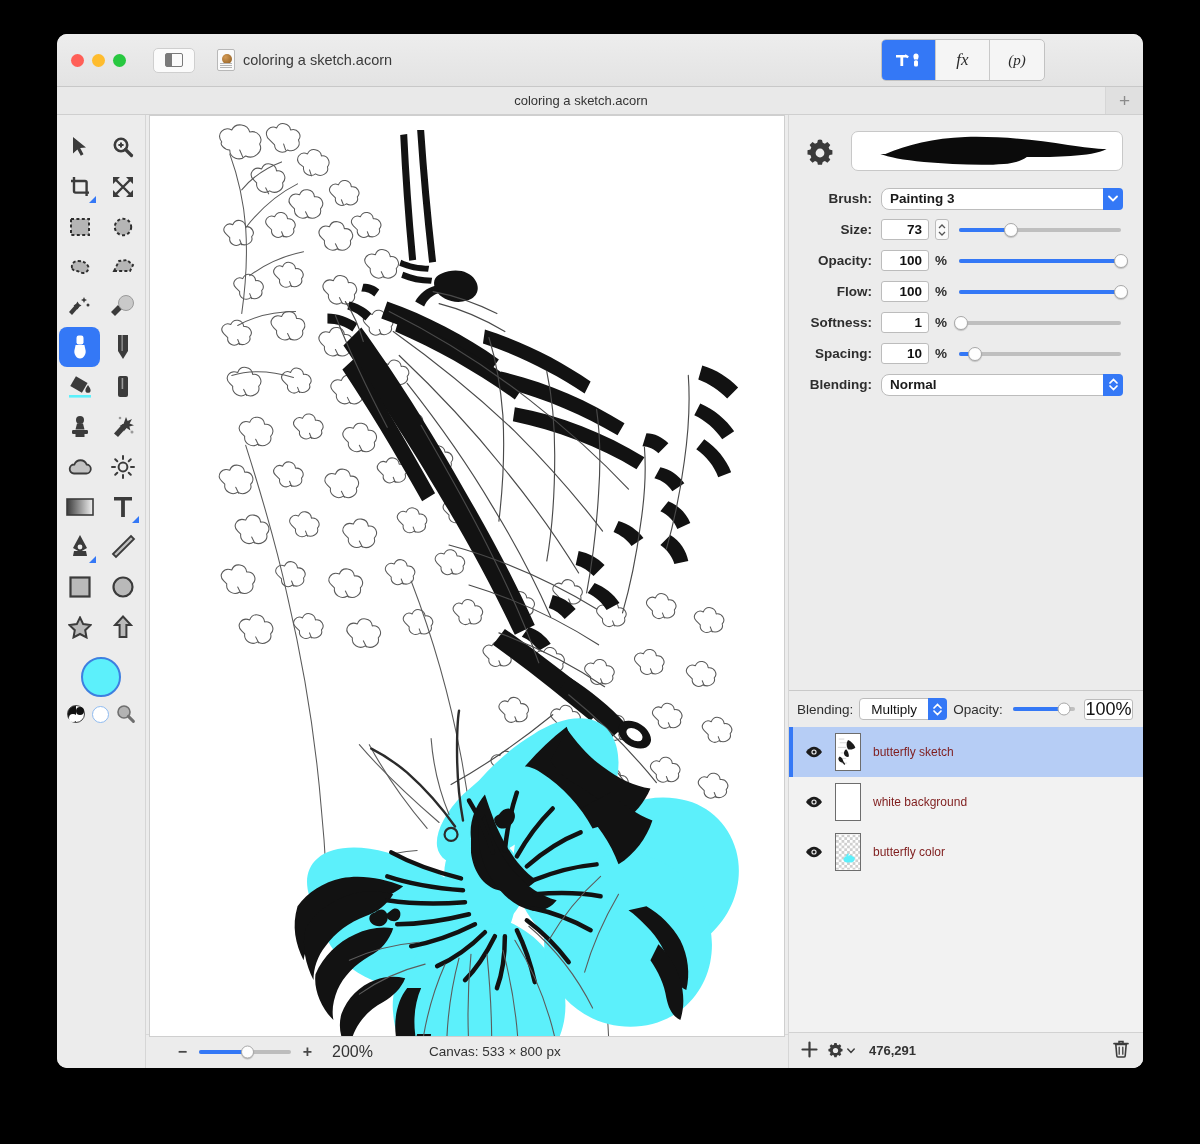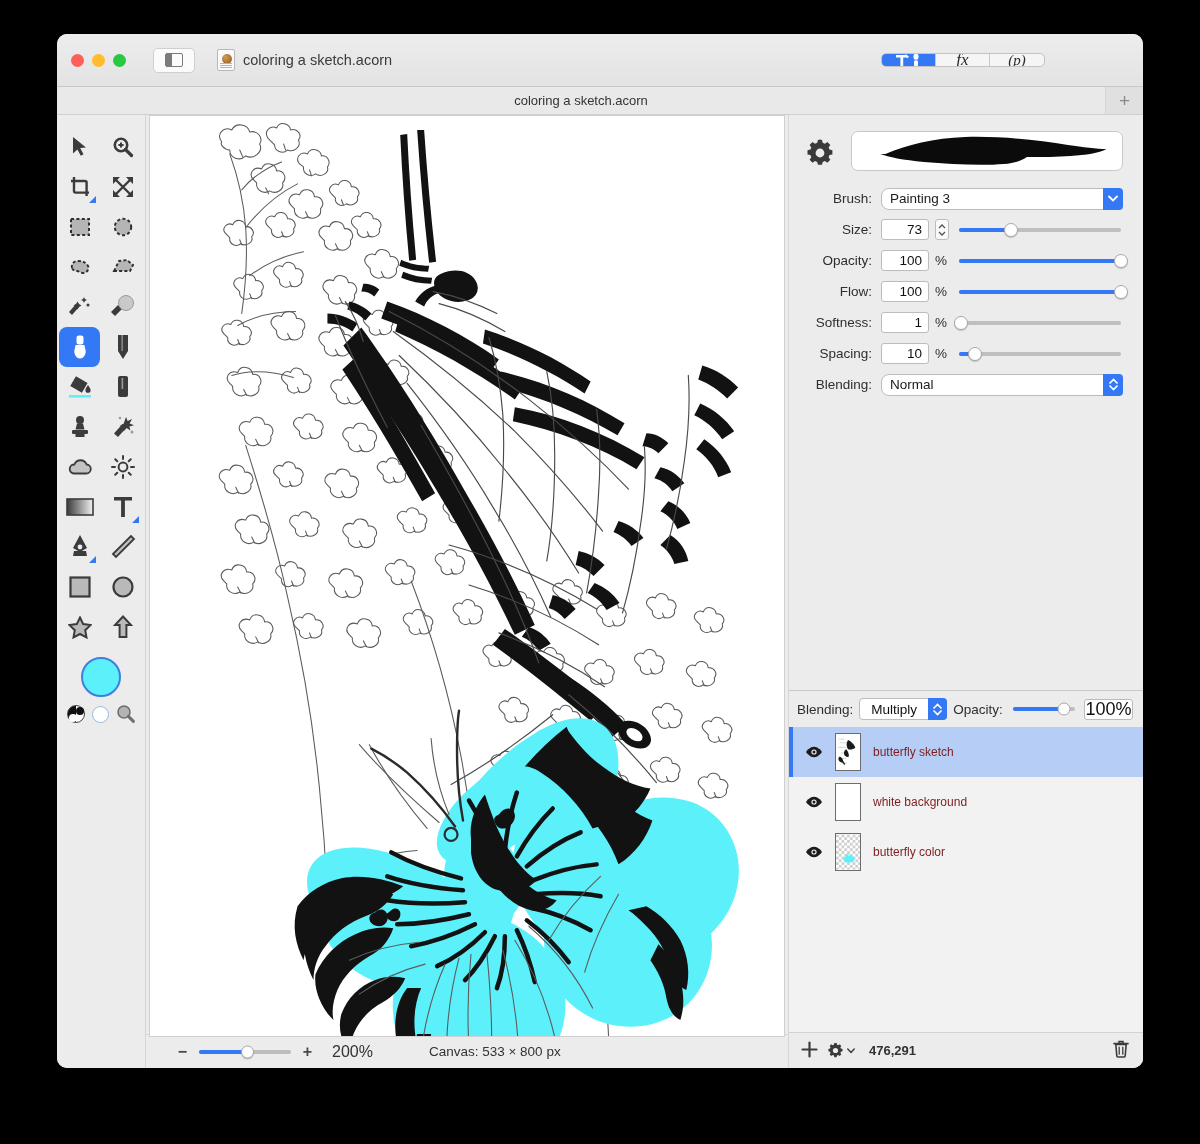--- a/index.html
+++ b/index.html
@@ -79,7 +79,7 @@
     border-radius: 5px;
     overflow: hidden;
     background: #f5f5f5;
-    height: 14px;
+    height: 42px;
   }
   .seg {
     width: 54px; height: 100%;

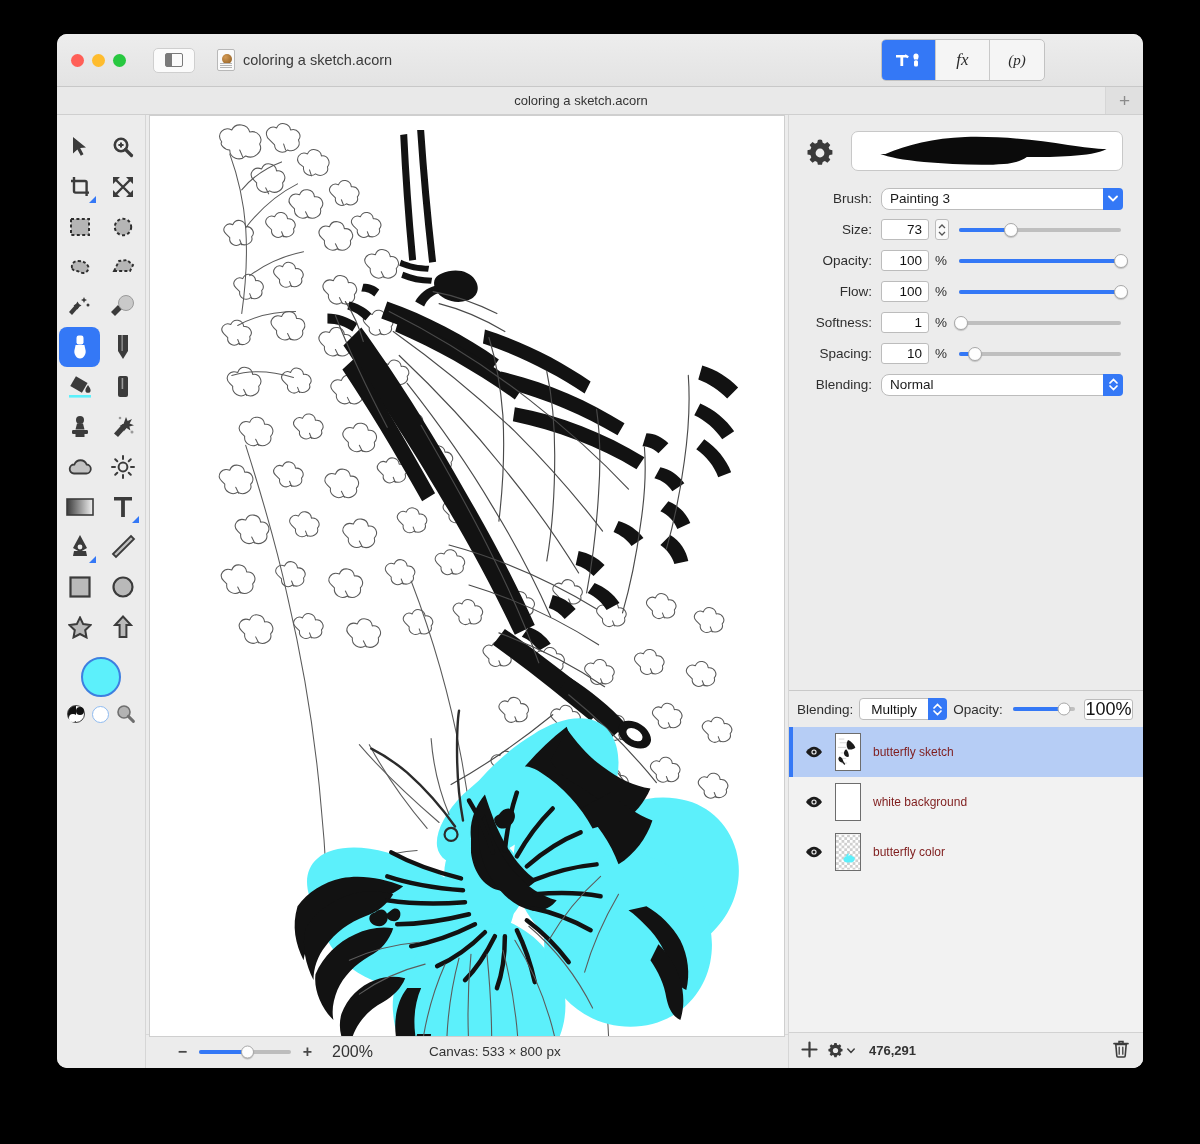--- a/index.html
+++ b/index.html
@@ -205,7 +205,7 @@
   .brush-preview svg { display:block; width:100%; height:100%; }
 
   .form { padding: 6px 20px 0 14px; }
-  .frow { display: flex; align-items: center; height: 31px; }
+  .frow { display: flex; align-items: center; height: 31px; font-weight: bold; }
   .flabel { width: 78px; text-align: right; font-size: 13.5px; color: #2e2e2e; padding-right: 9px; }
 
   .combo {

